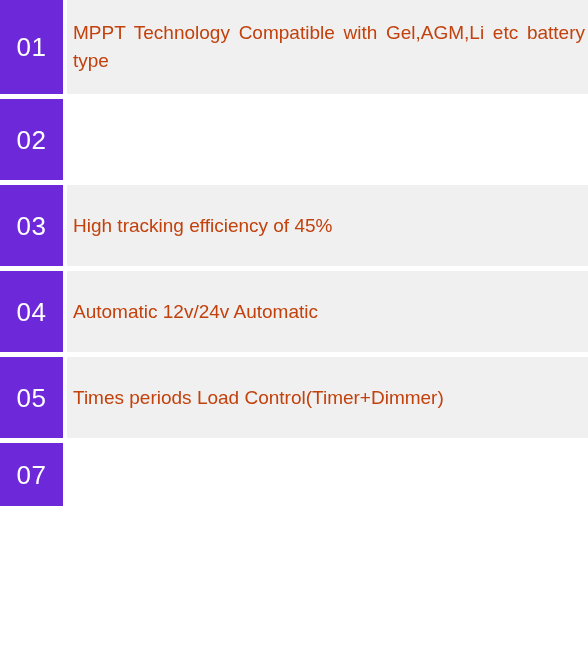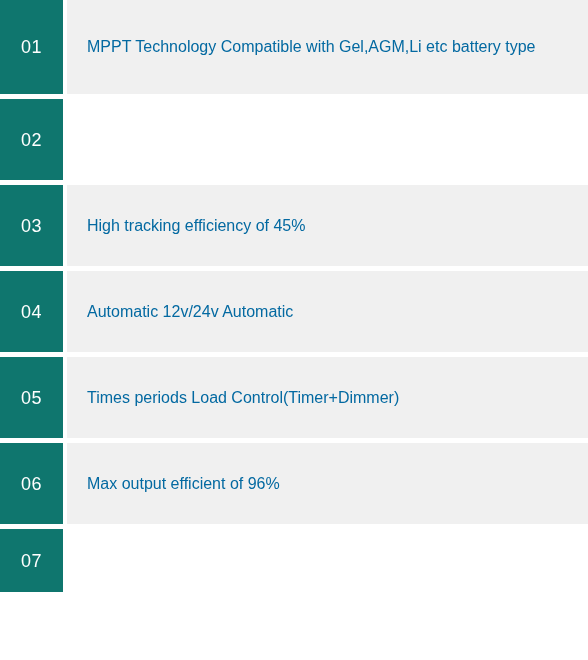--- a/index.html
+++ b/index.html
@@ -40,12 +40,12 @@
   .feature-index {
     flex: 0 0 63px;
     width: 63px;
-    background: #0f766e;
+    background: #6d28d9;
     color: #ffffff;
     display: flex;
     align-items: center;
     justify-content: center;
-    font-size: 18px;
+    font-size: 26px;
     line-height: 1;
     font-weight: 400;
     letter-spacing: 0.5px;

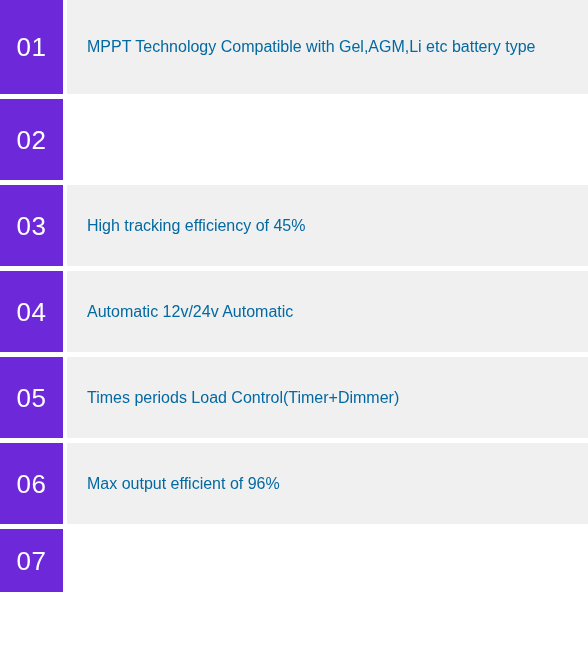--- a/index.html
+++ b/index.html
@@ -69,14 +69,14 @@
   }
 
   .feature-text {
-    font-size: 16px;
+    font-size: 19px;
     line-height: 28px;
-    color: #0369a1;
+    color: #c2410c;
     text-align: justify;
     text-justify: inter-word;
     width: 100%;
     padding: 0;
-    margin: 15px;
+    margin: 1px;
     word-break: normal;
   }
 

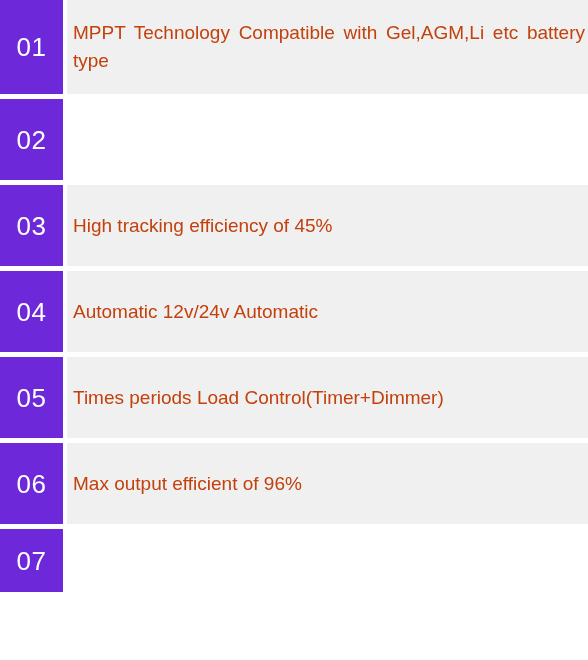--- a/index.html
+++ b/index.html
@@ -126,13 +126,6 @@
     </div>
   </div>
 
-  <div class="feature-row row-std">
-    <div class="feature-index">06</div>
-    <div class="index-gap"></div>
-    <div class="feature-text-panel">
-      <div class="feature-text">Max output efficient of 96%</div>
-    </div>
-  </div>
 
   <div class="feature-row row-std">
     <div class="feature-index">07</div>

